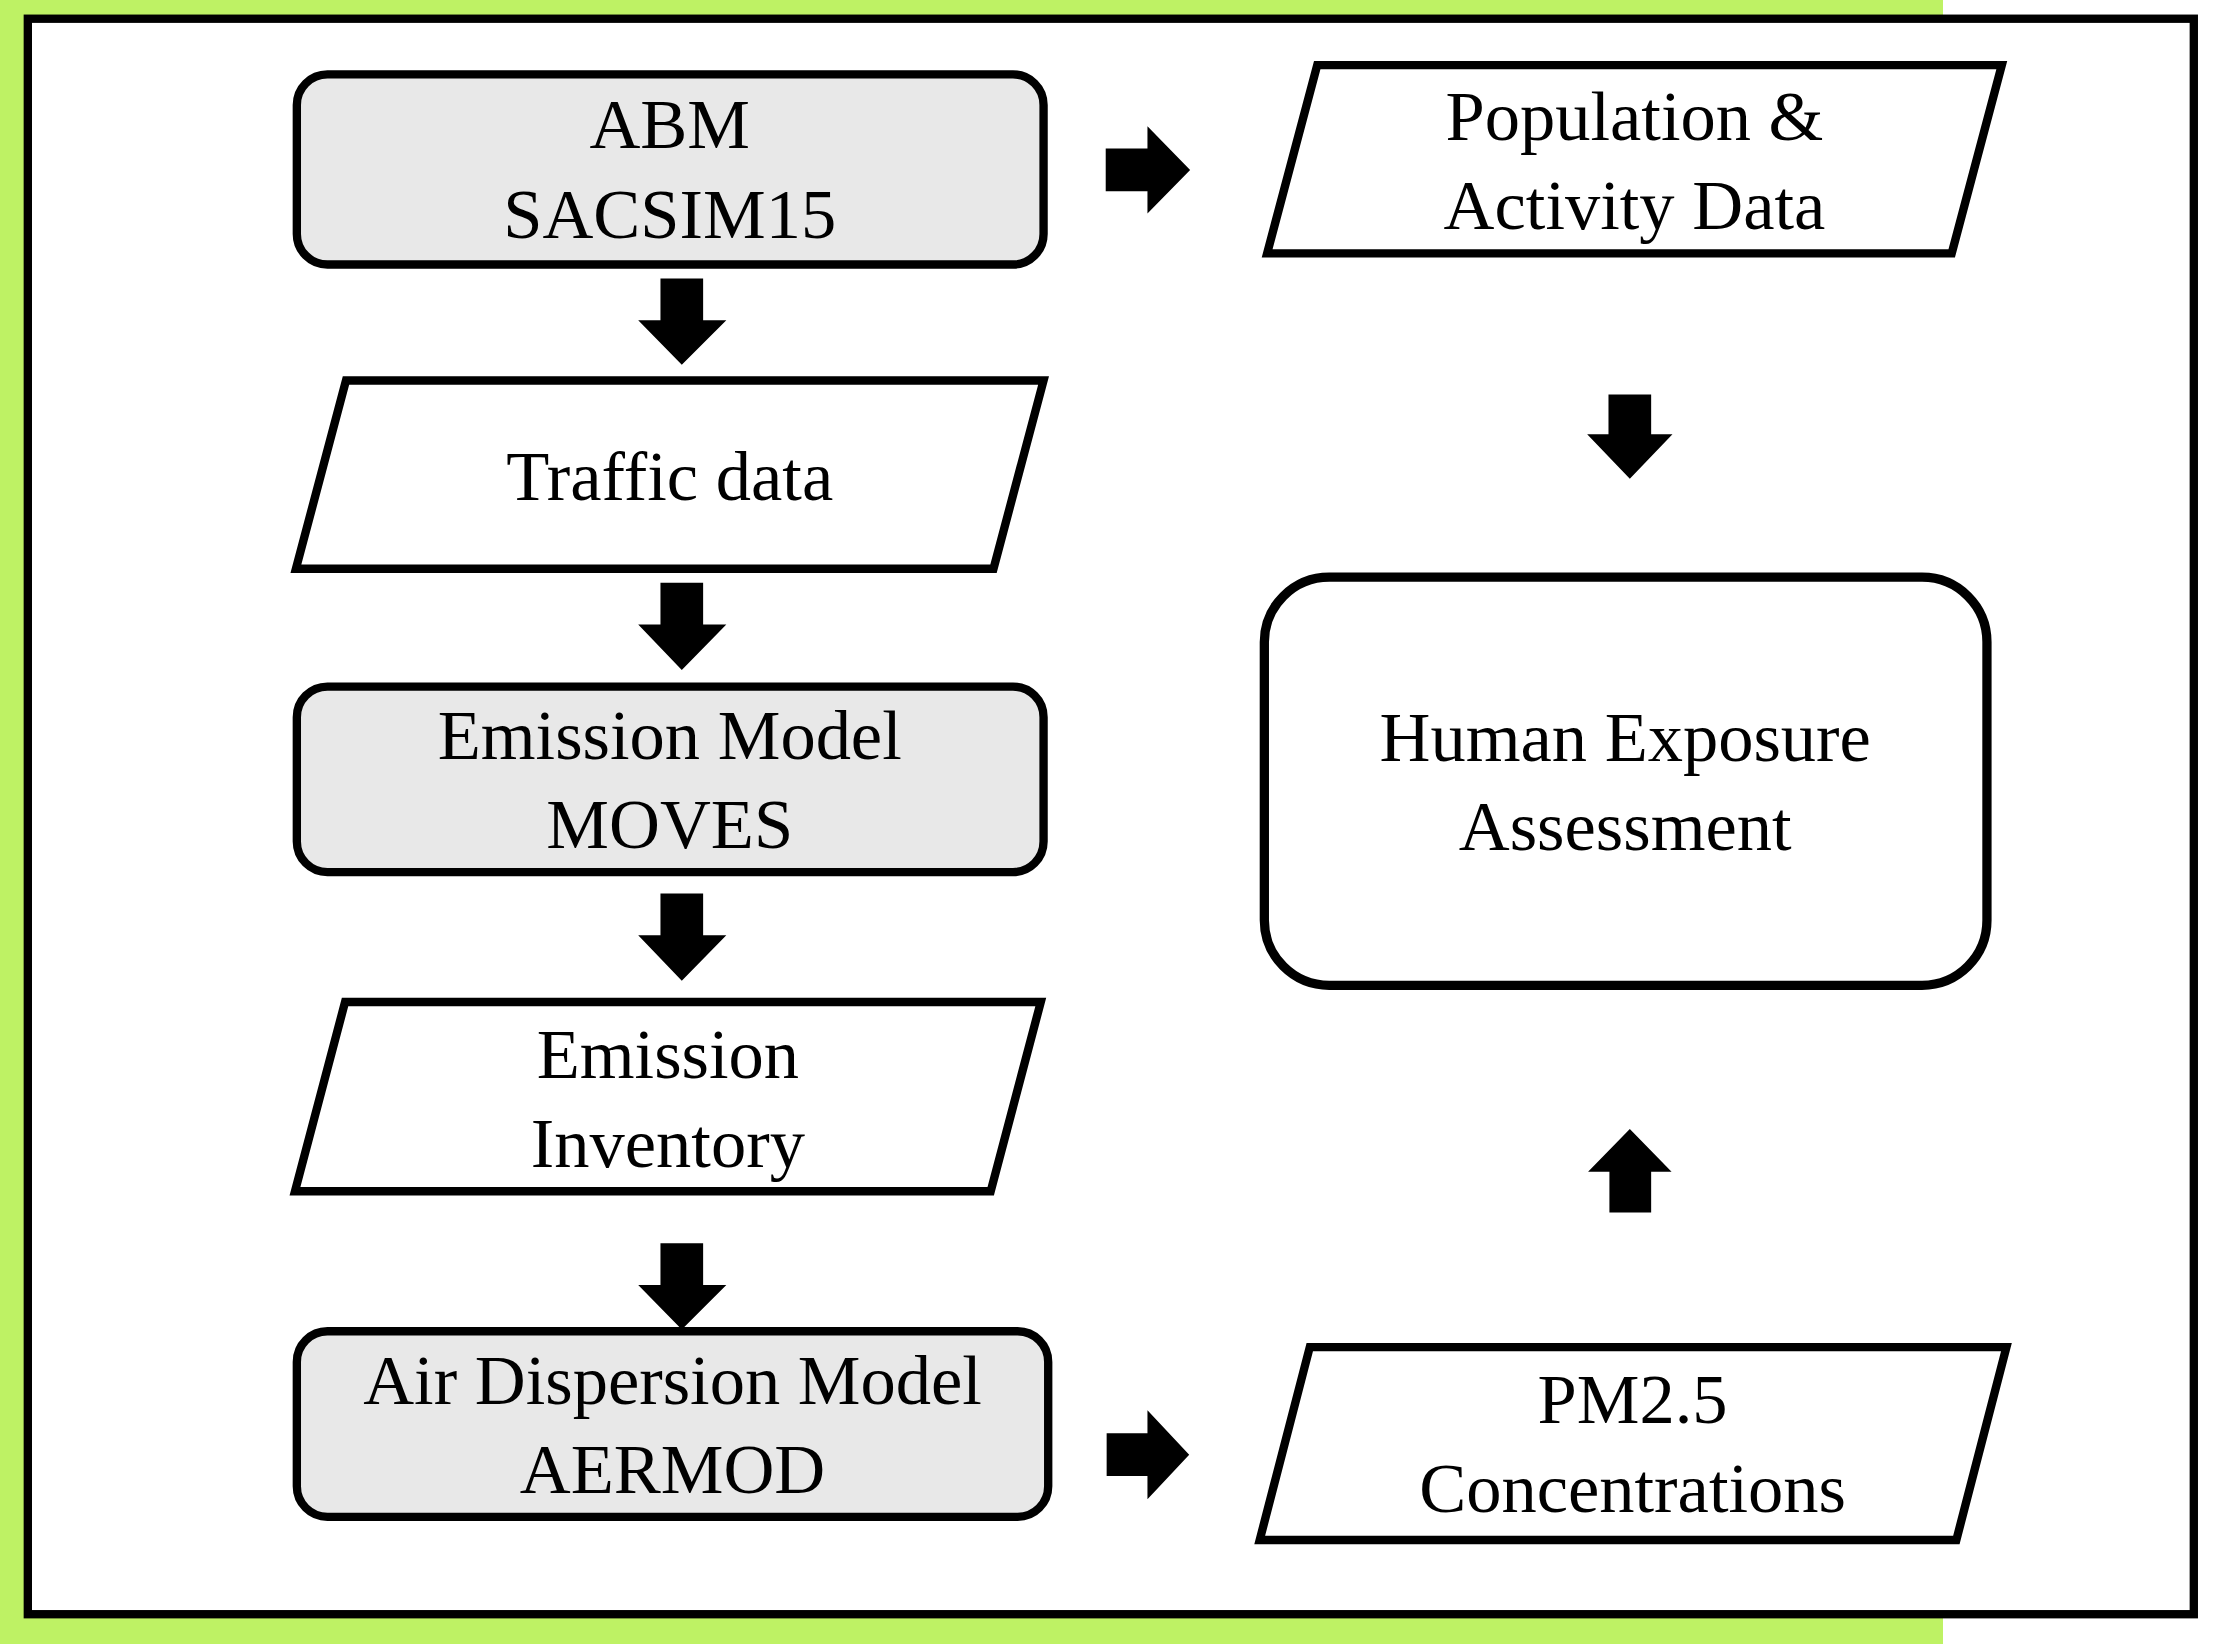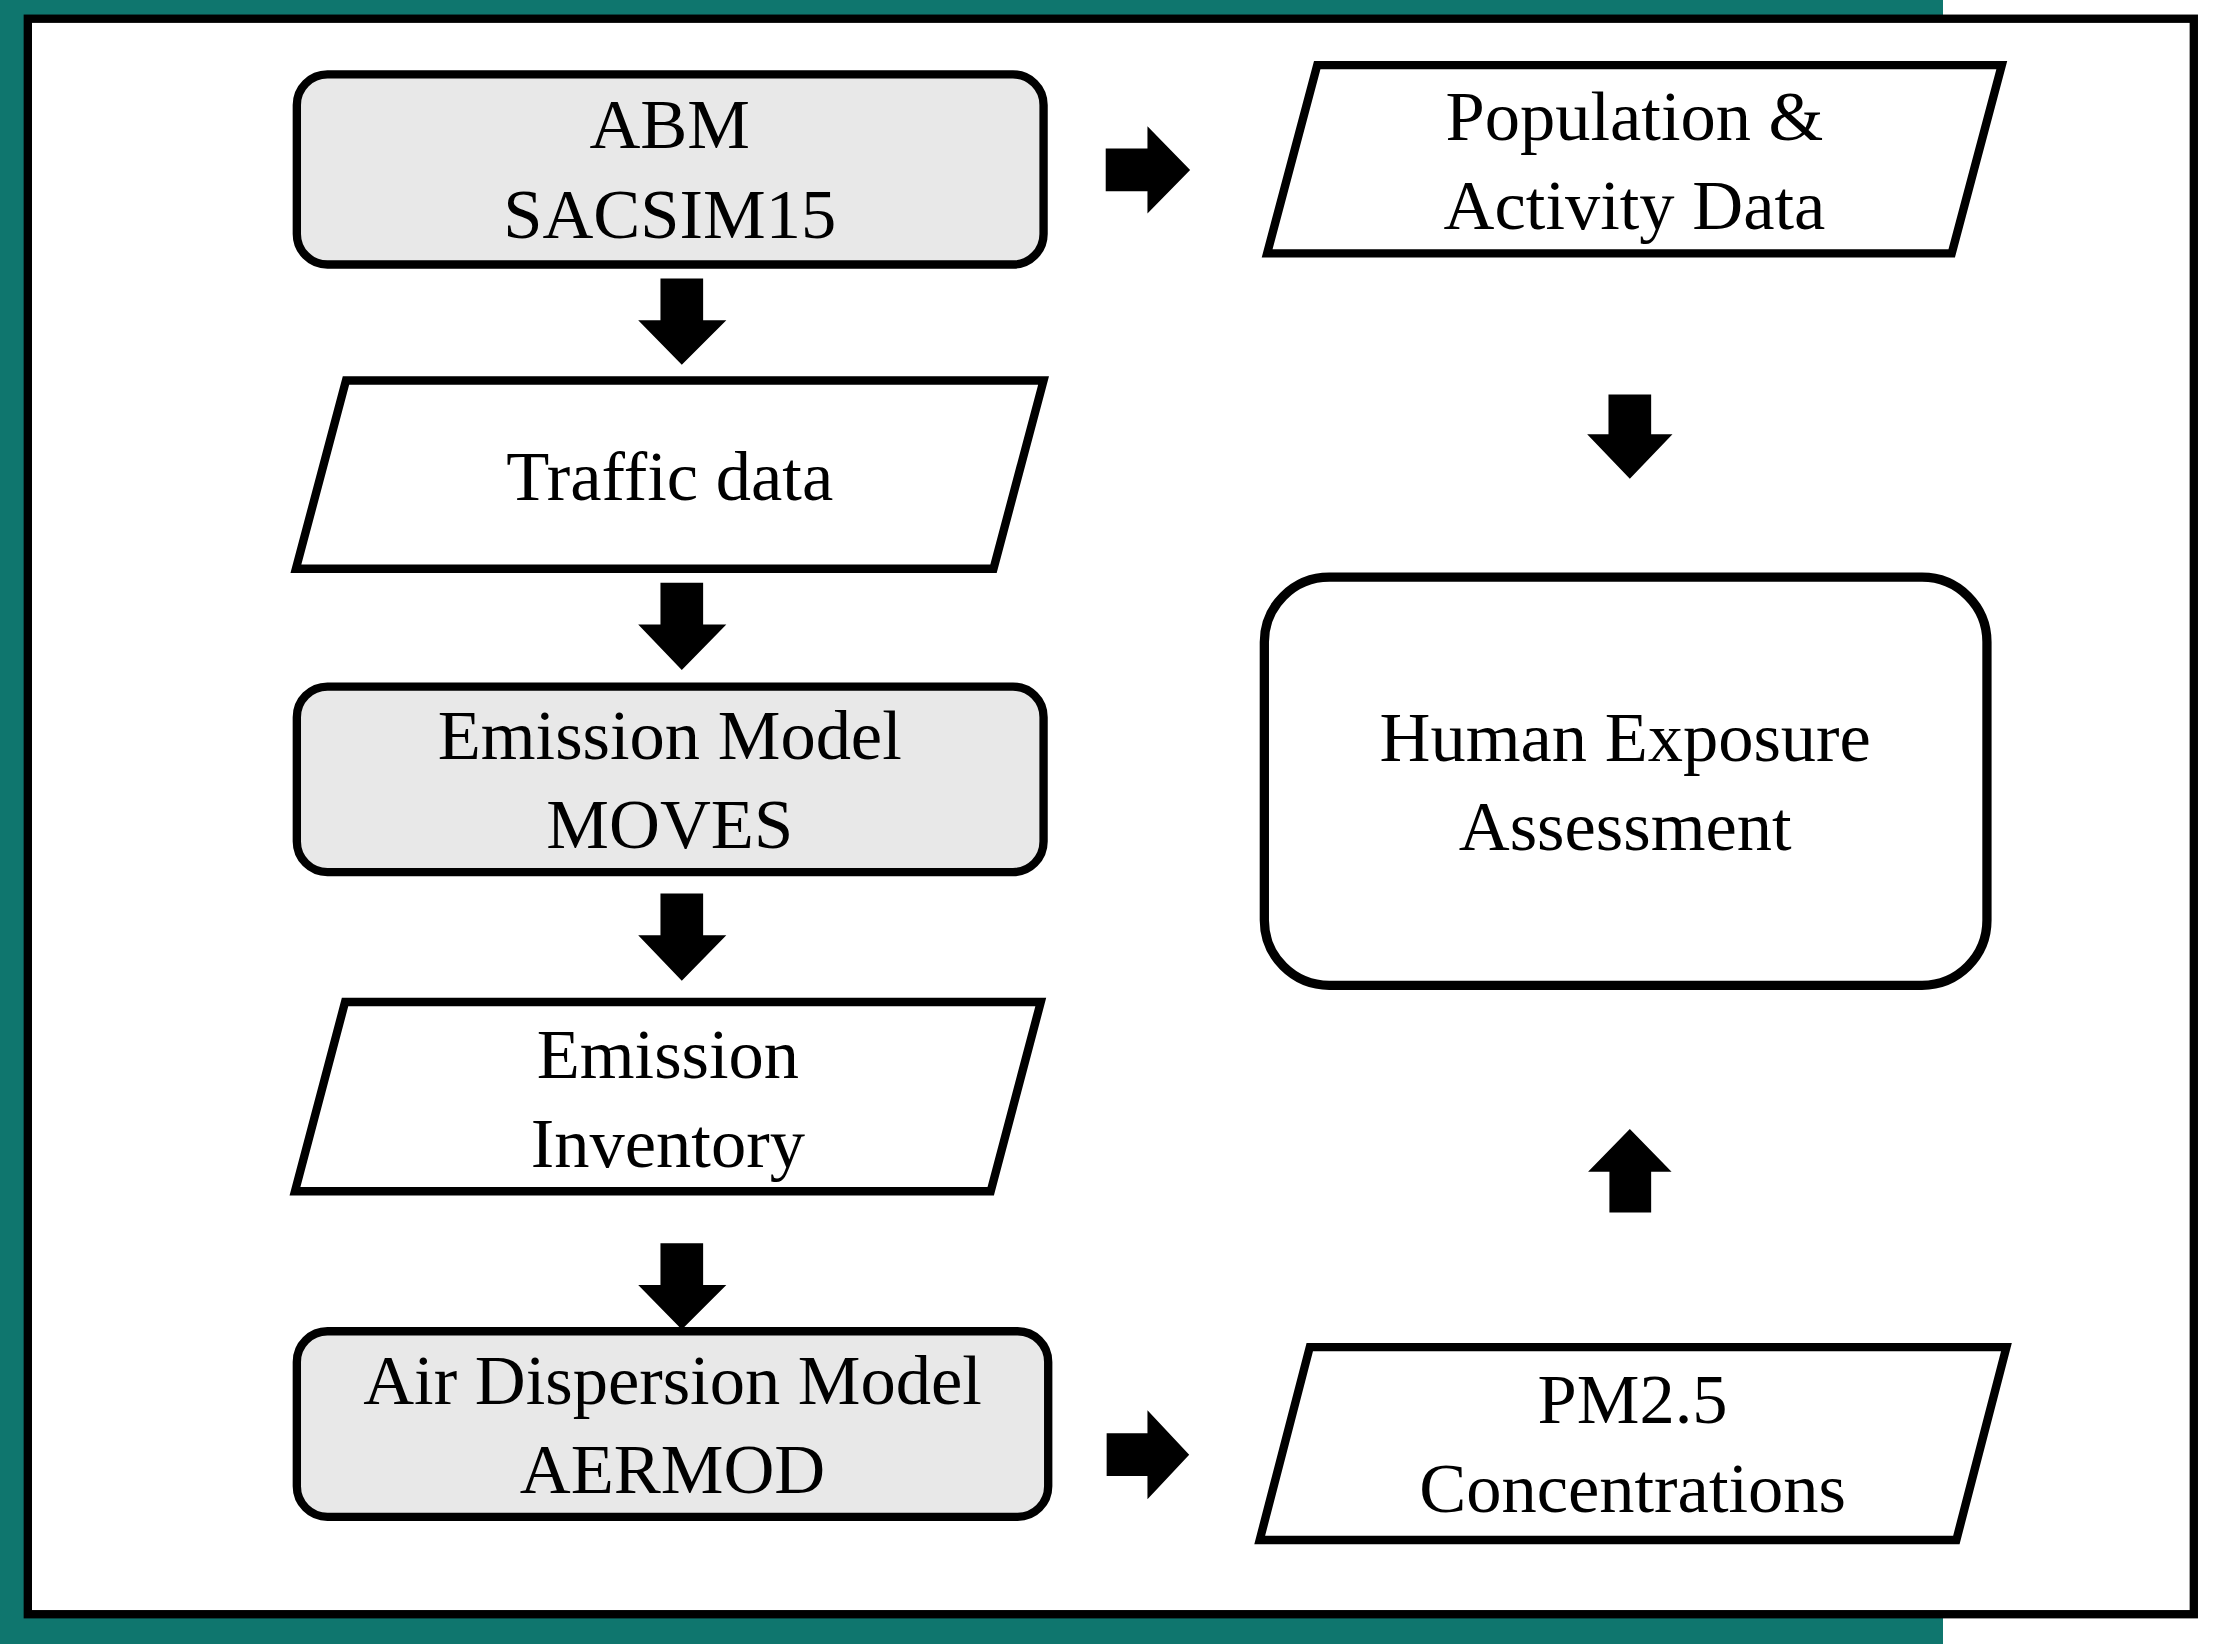--- a/index.html
+++ b/index.html
@@ -11,7 +11,7 @@
     width: 1943px;
     height: 1645px;
     position: relative;
-    background: #0f766e;
+    background: #bef264;
   }
   svg { display: block; }
   .node-label {

